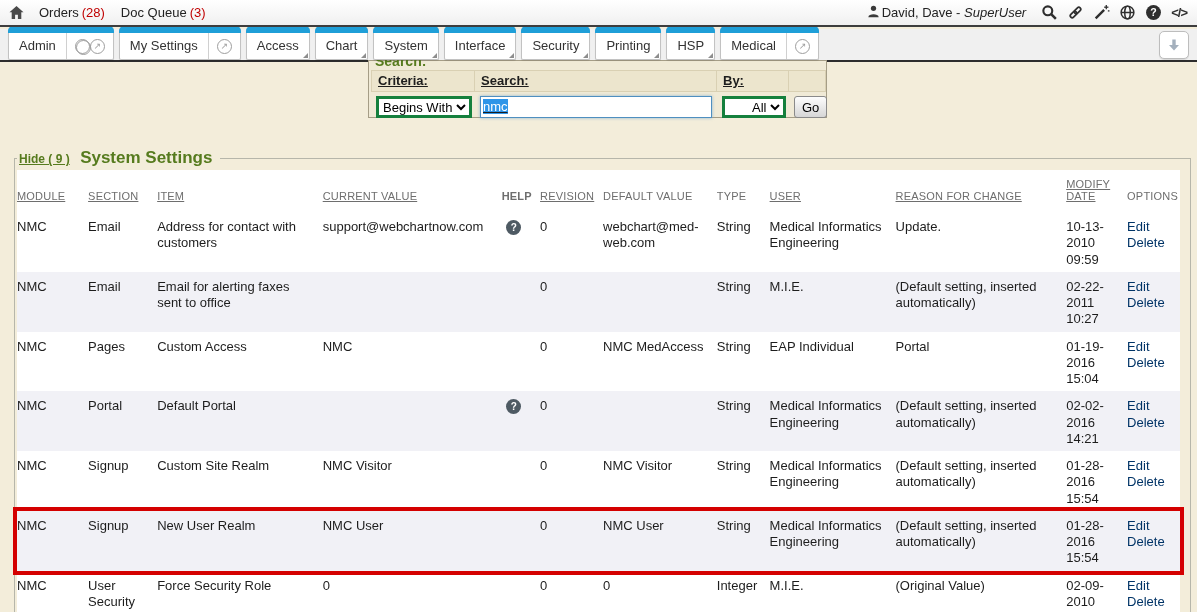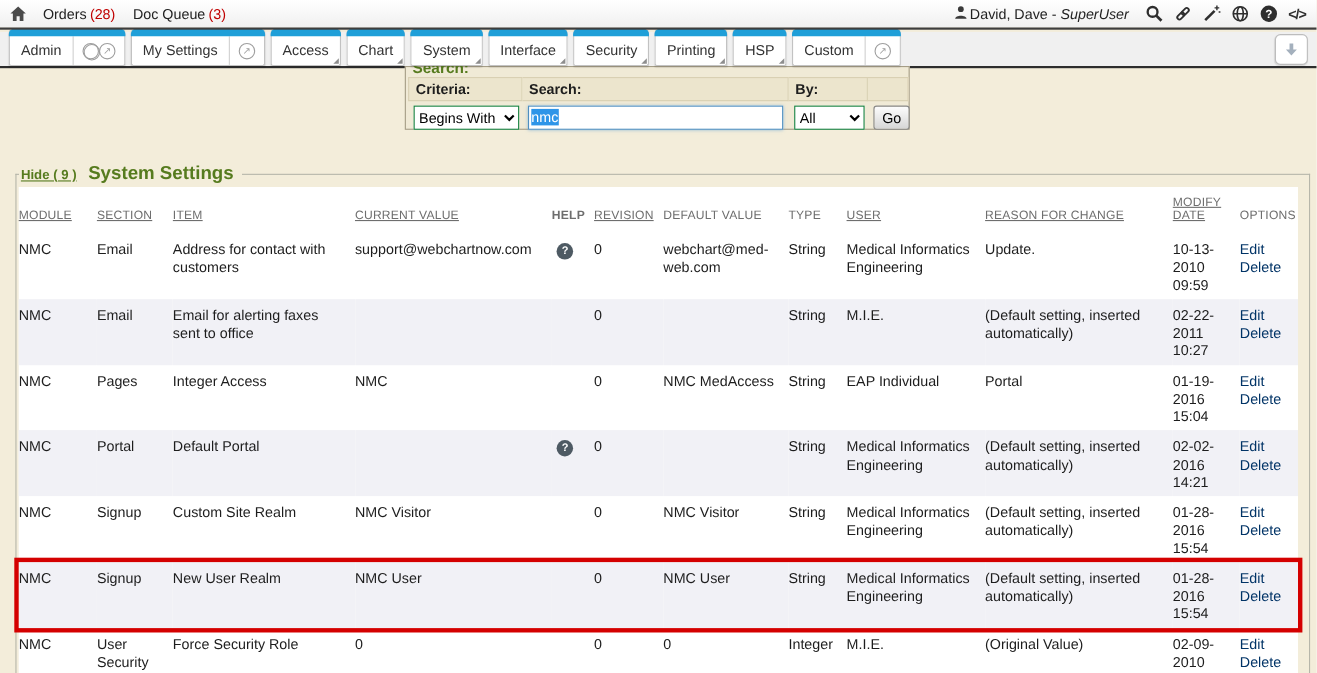--- a/index.html
+++ b/index.html
@@ -209,7 +209,7 @@
   </div>
   <div class="tab">
     <span class="strip"></span>
-    <span class="lbl">Custom</span>
+    <span class="lbl">Medical</span>
     <span class="iconseg">
         <span class="extcircle">↗</span>
       </span>

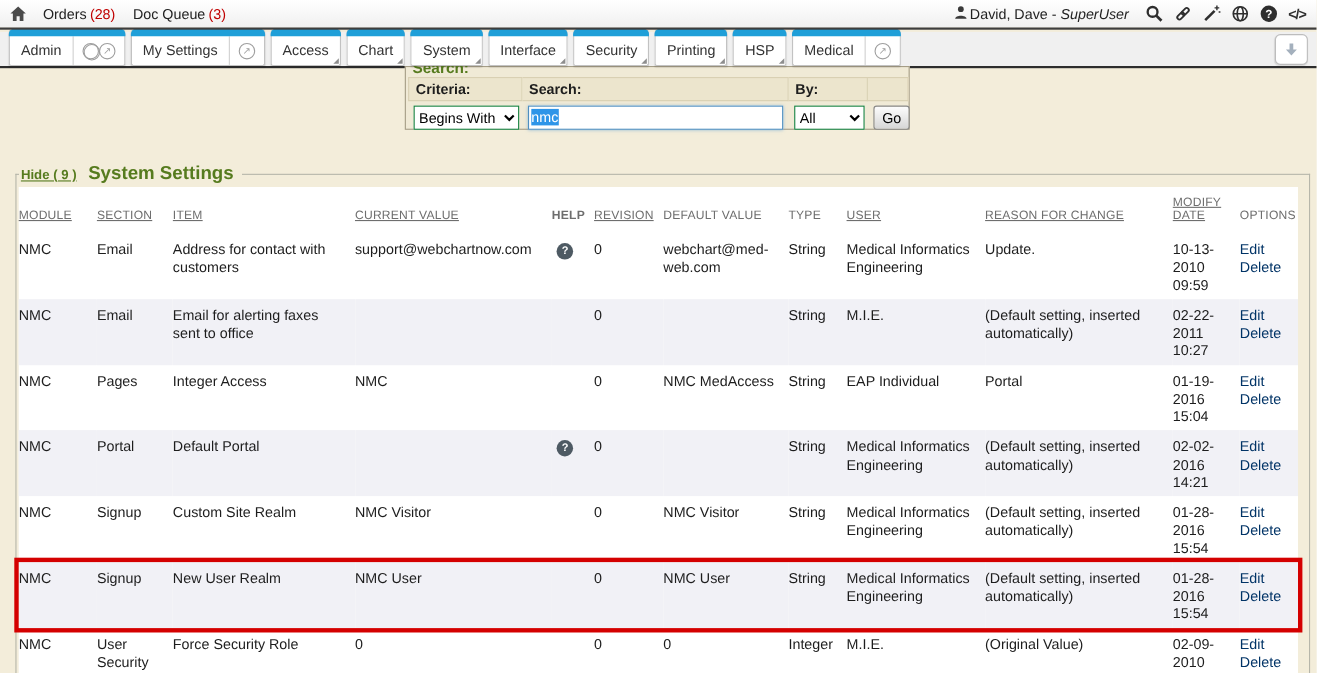--- a/index.html
+++ b/index.html
@@ -40,7 +40,7 @@
 
   
   .search-panel { position:absolute; left:368px; top:60px; width:459px; height:58px;
-    background:#f0ead6; border:1px solid #a59d86; z-index:1; }
+    background:#f0ead6; border:1px solid #a59d86; z-index:1;text-decoration:underline; }
   .sp-legend { position:absolute; top:-8px; left:6px; font-size:14px; font-weight:bold; color:#567b1e; }
   .sp-grid { display:grid; grid-template-columns:104px 242px 72px 37px; margin:9px 2px 0 2px; }
   .sp-lab { font-size:13px; font-weight:bold; color:#1d1d1d; background:#ece5cd;

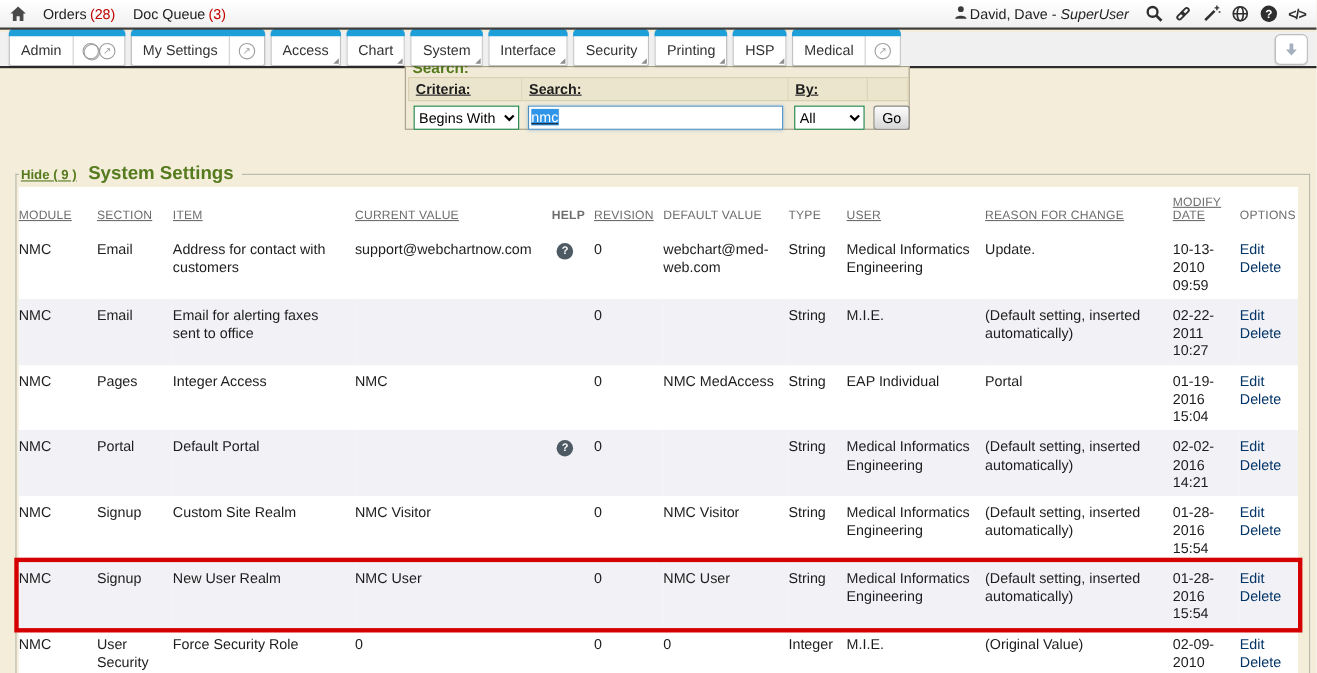--- a/index.html
+++ b/index.html
@@ -48,7 +48,7 @@
   .sp-lab:first-child { border-left:1px solid #d9d0b3; }
   .sp-ctl { padding:4px 5px 0 5px; }
   .sp-select { font-family:"Liberation Sans",sans-serif; font-size:13px; height:22px; width:96px;
-    border:1px solid #15803d; background:#fff; }
+    border:3px solid #15803d; background:#fff; }
   .sp-select.by { width:64px; }
   .fake-input { width:232px; height:22px; background:#fff; border:1px solid #4f8fc0;
     box-shadow:0 0 3px rgba(80,150,210,.6); font-size:13px; line-height:20px; padding:0 2px; cursor:text; }

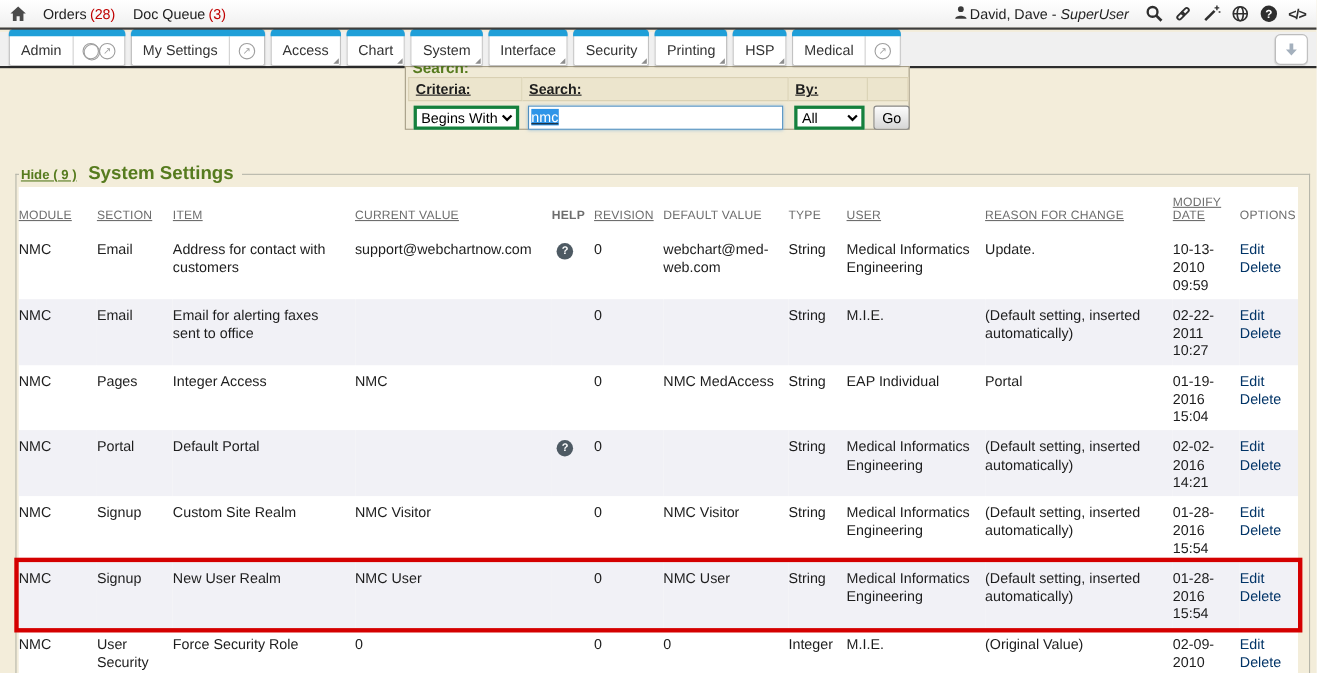--- a/index.html
+++ b/index.html
@@ -49,7 +49,7 @@
   .sp-ctl { padding:4px 5px 0 5px; }
   .sp-select { font-family:"Liberation Sans",sans-serif; font-size:13px; height:22px; width:96px;
     border:3px solid #15803d; background:#fff; }
-  .sp-select.by { width:64px; }
+  .sp-select.by { width:64px;padding-left:23px; }
   .fake-input { width:232px; height:22px; background:#fff; border:1px solid #4f8fc0;
     box-shadow:0 0 3px rgba(80,150,210,.6); font-size:13px; line-height:20px; padding:0 2px; cursor:text; }
   .fake-input .sel { background:#2e95e8; color:#fff; }

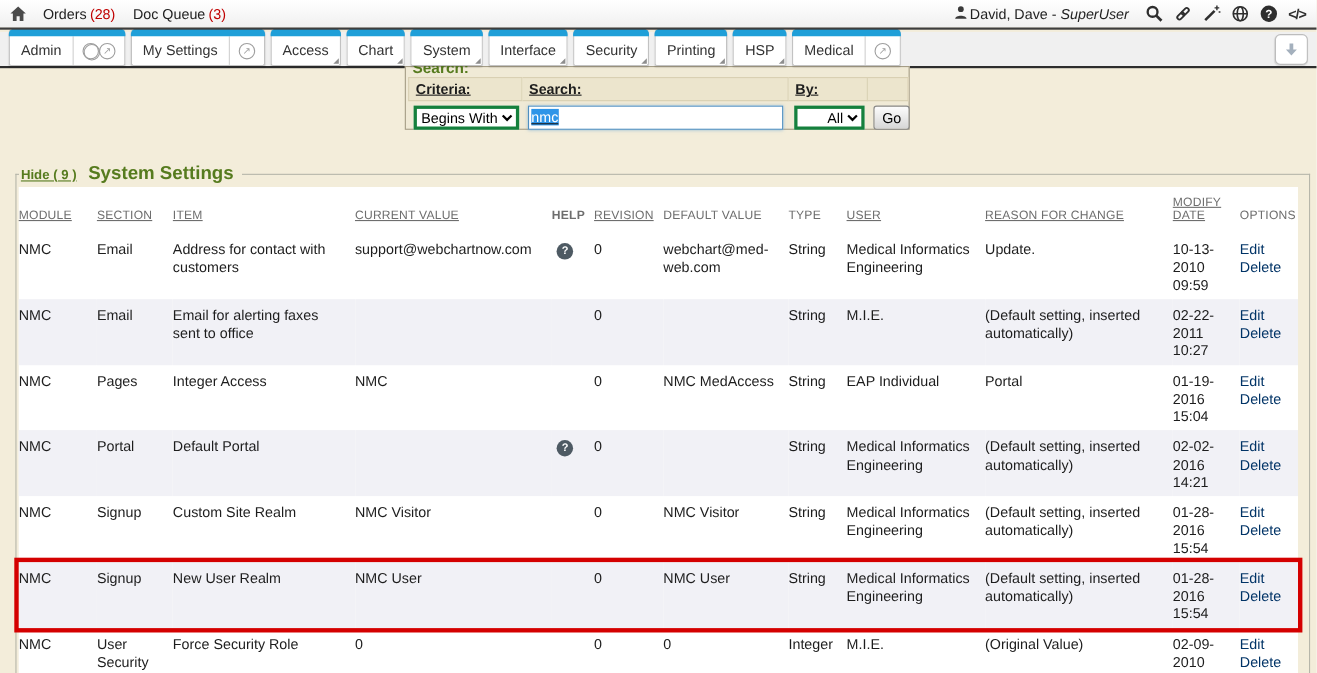--- a/index.html
+++ b/index.html
@@ -319,7 +319,7 @@
         <tr style="height:56px">
           <td>NMC</td>
           <td>Pages</td>
-          <td>Integer Access</td>
+          <td>Custom Access</td>
           <td>NMC</td>
           <td class="c-help"></td>
           <td>0</td>

